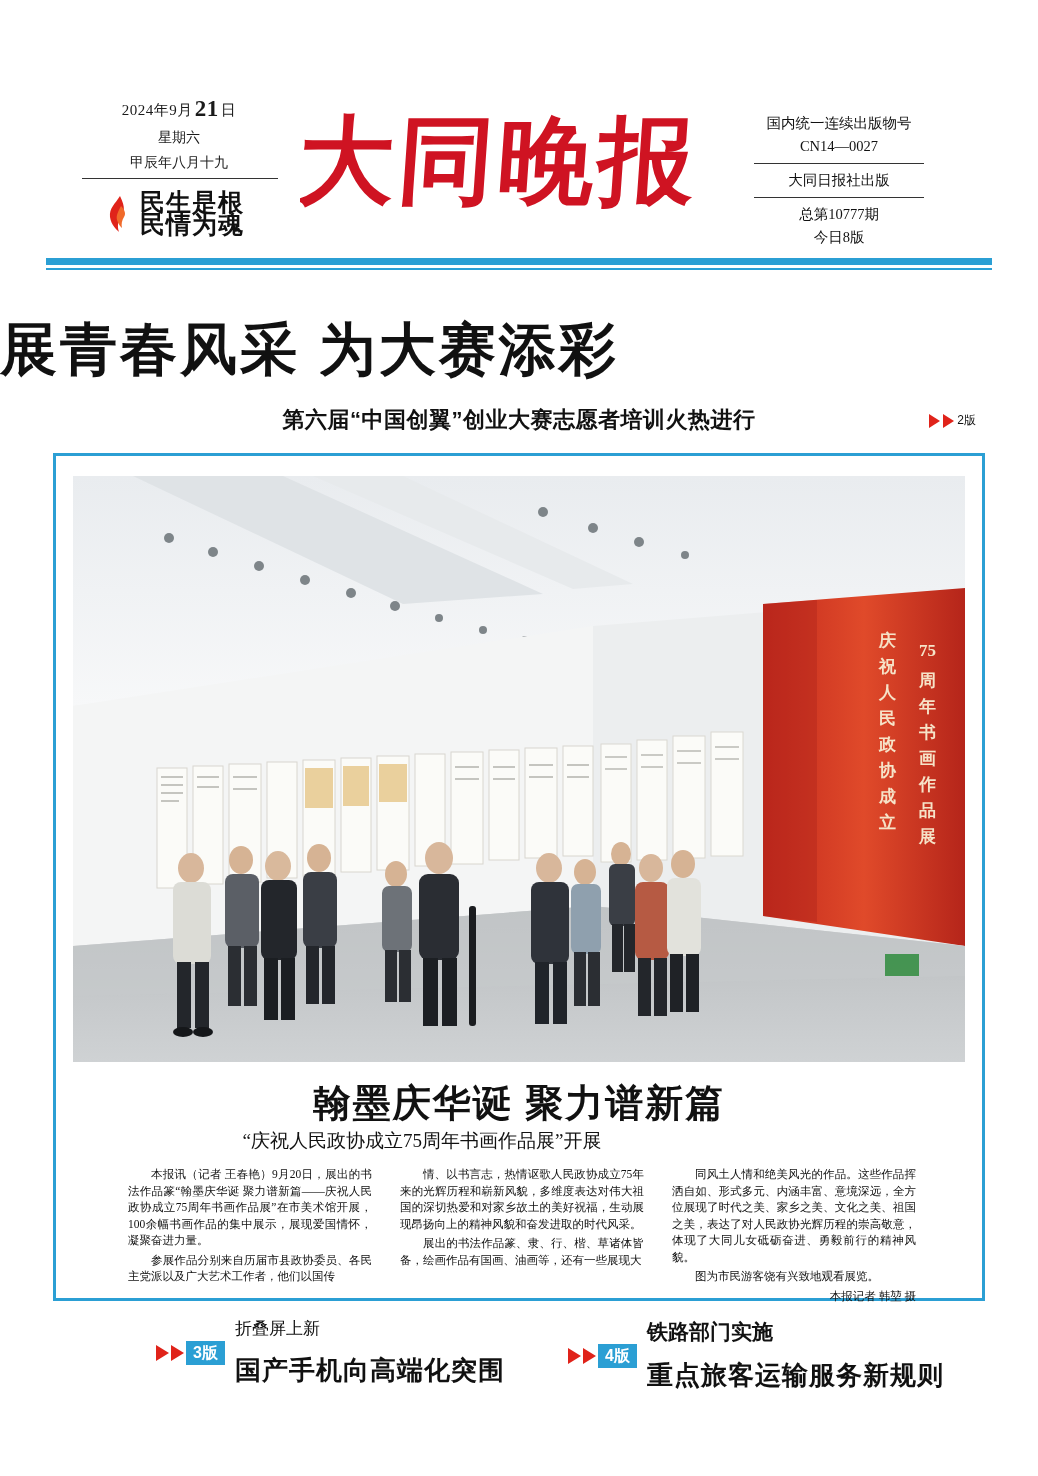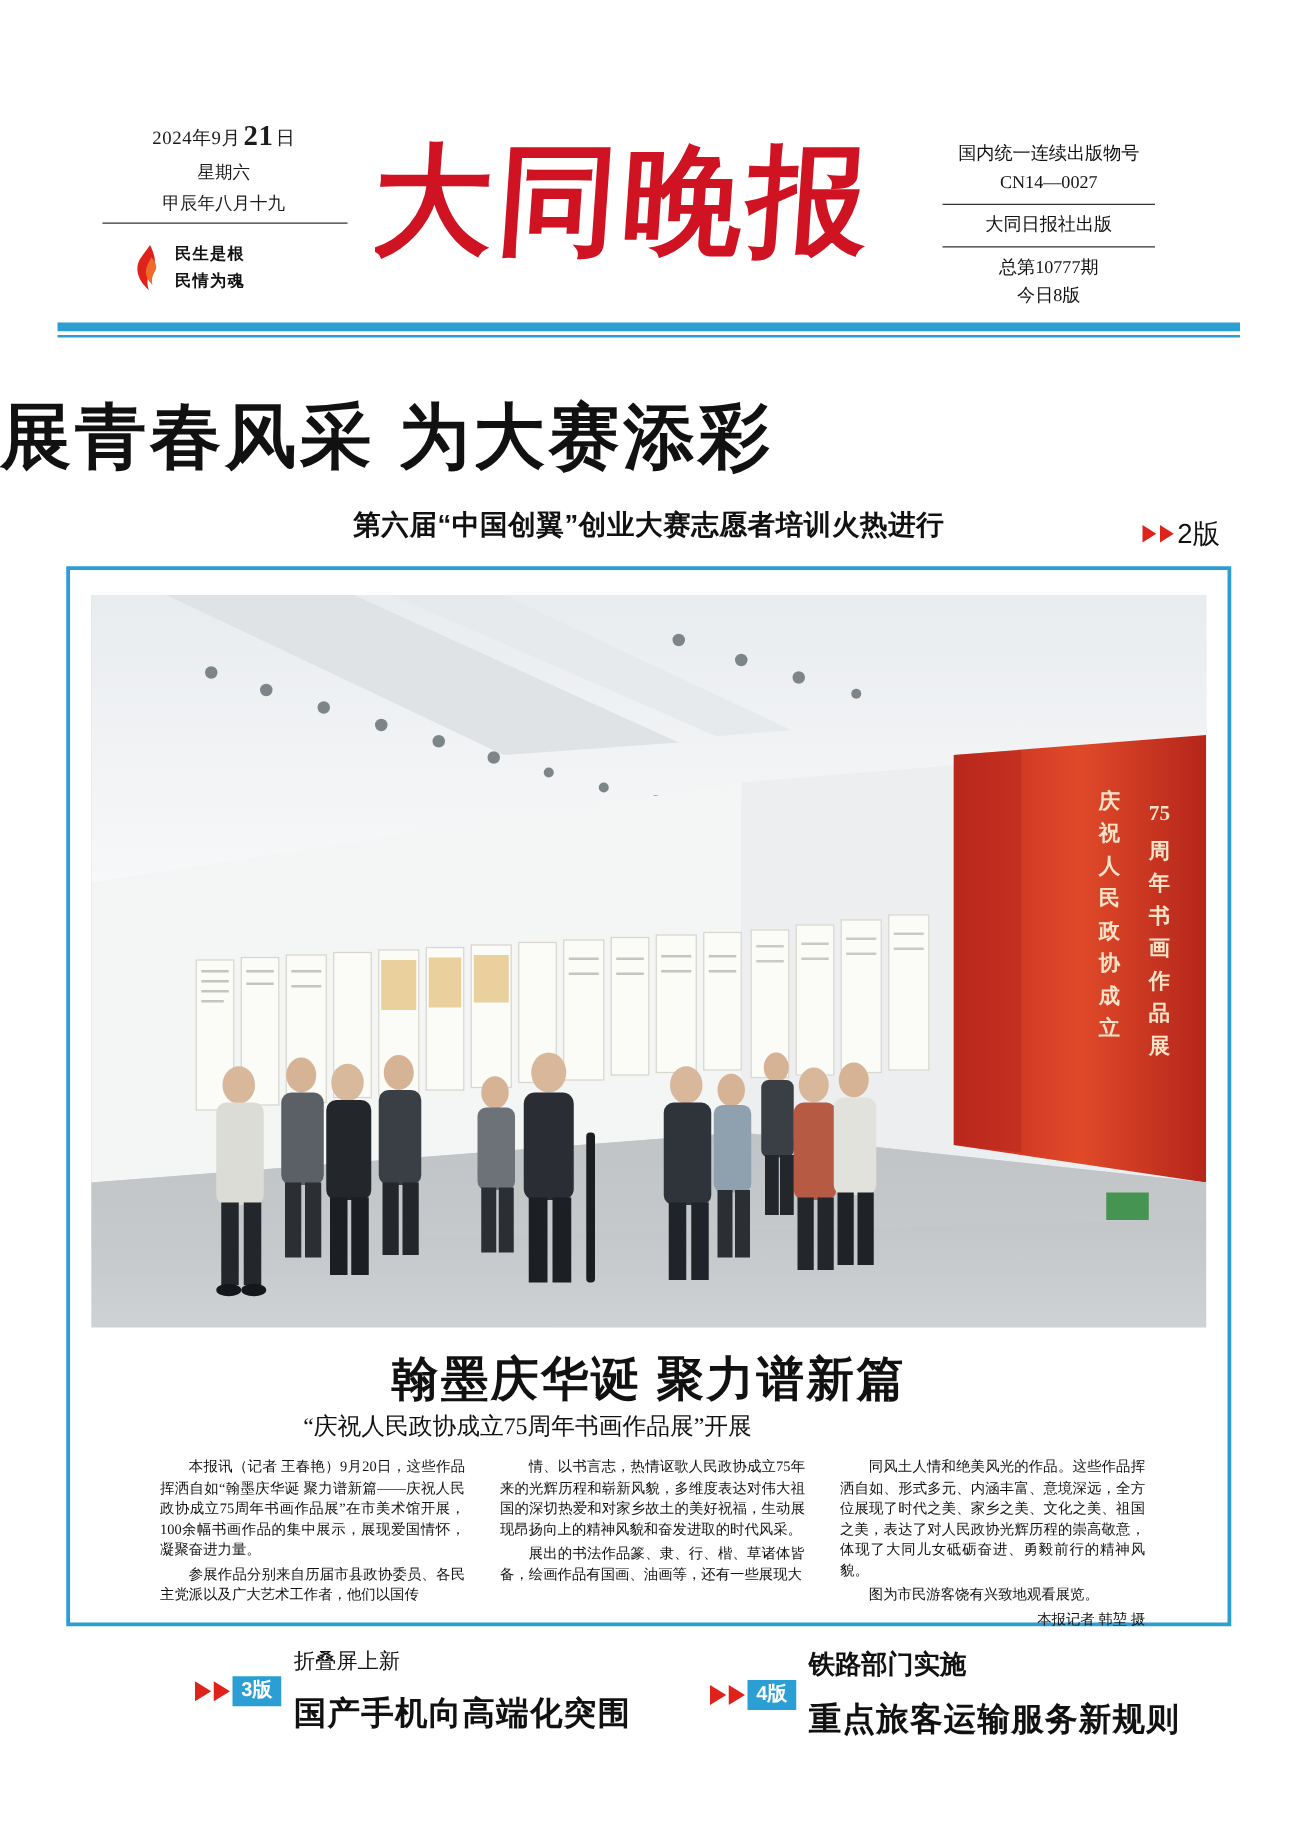--- a/index.html
+++ b/index.html
@@ -80,7 +80,7 @@
   }
   .slogan-text {
     font-family: "Liberation Serif", serif;
-    font-size: 13px;
+    font-size: 25px;
     line-height: 22px;
     color: #111;
     font-weight: bold;

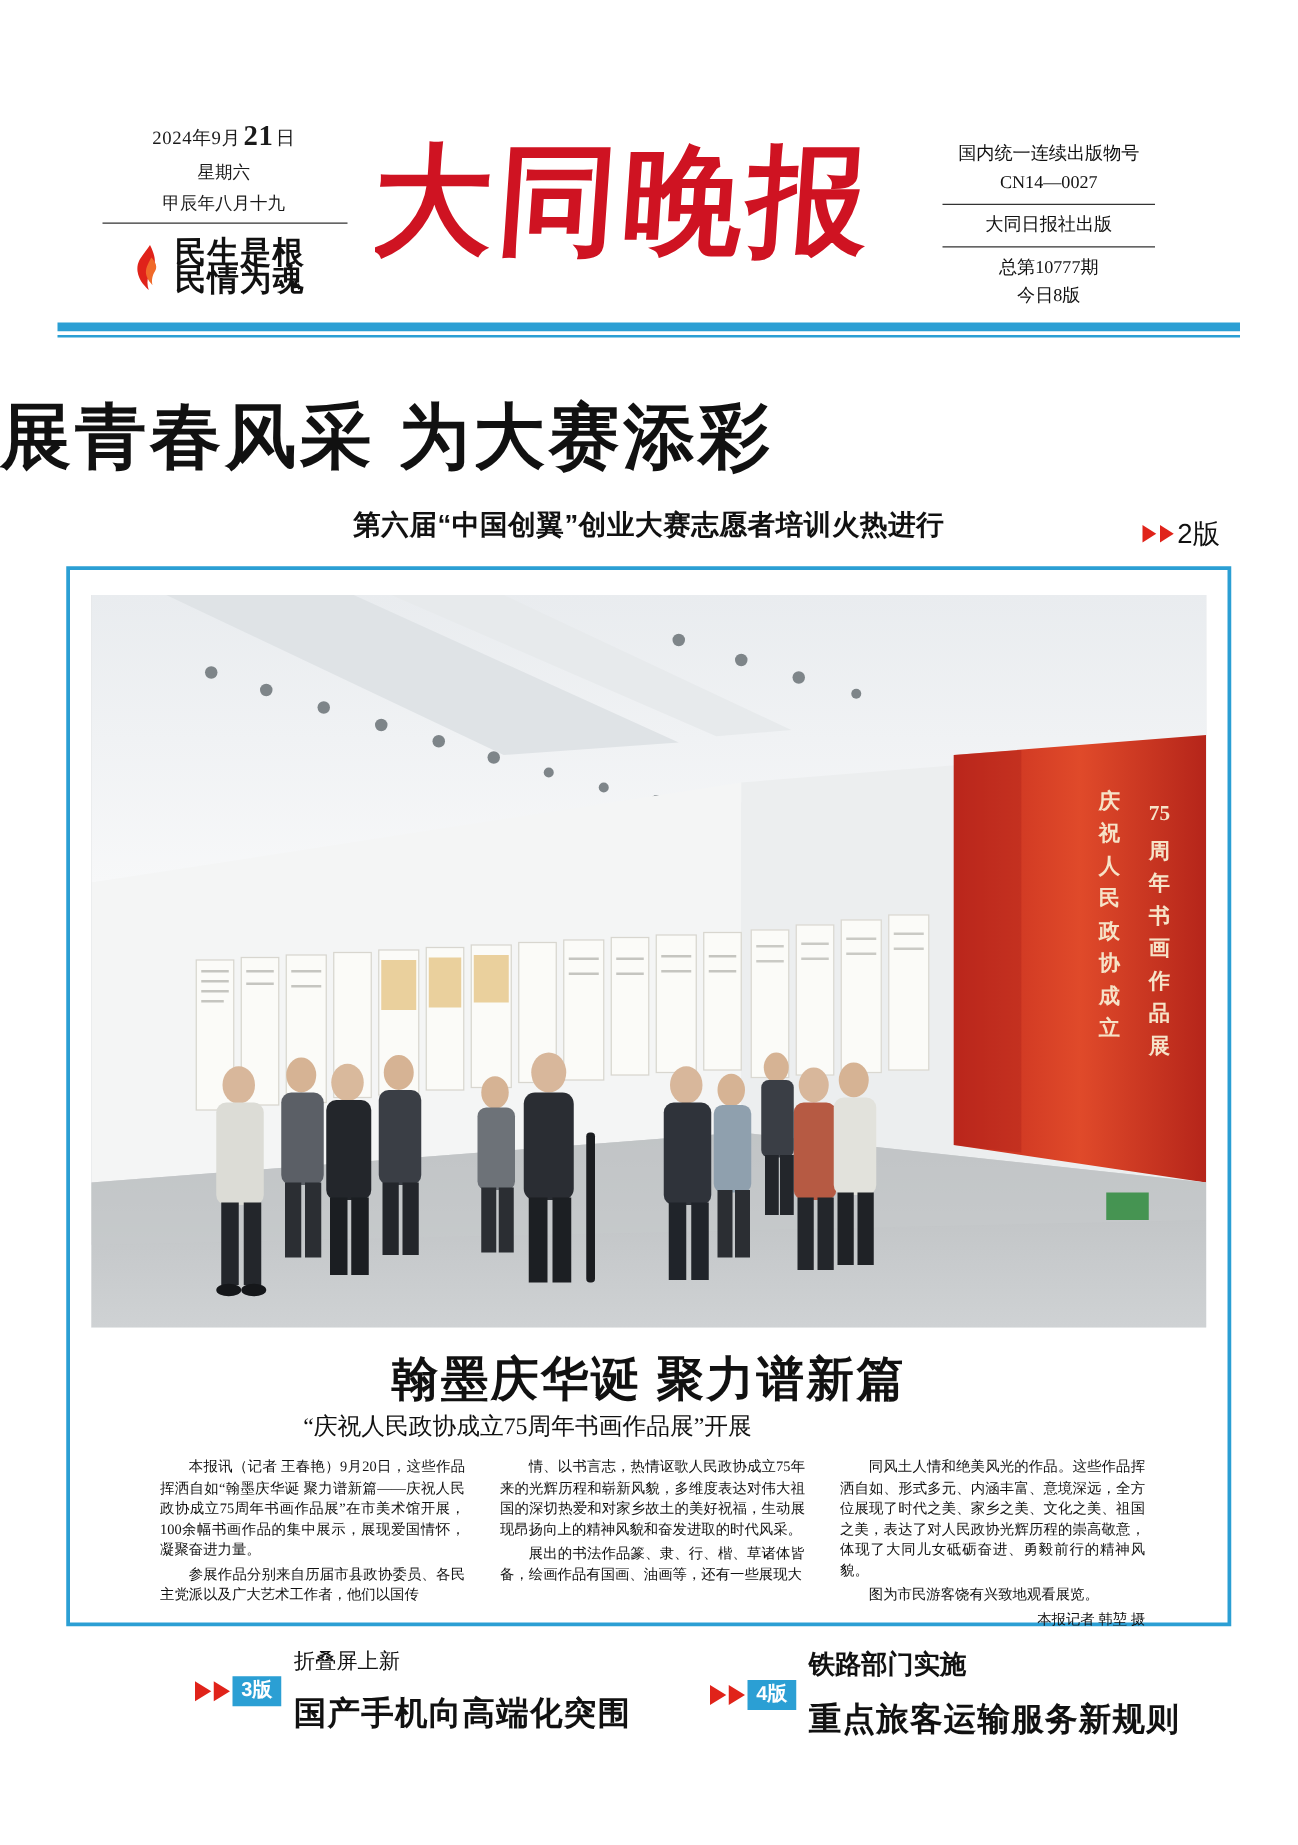--- a/index.html
+++ b/index.html
@@ -165,7 +165,7 @@
     display: flex;
     align-items: center;
     gap: 3px;
-    font-size: 22px;
+    font-size: 12px;
     color: #111;
   }
   .tri {

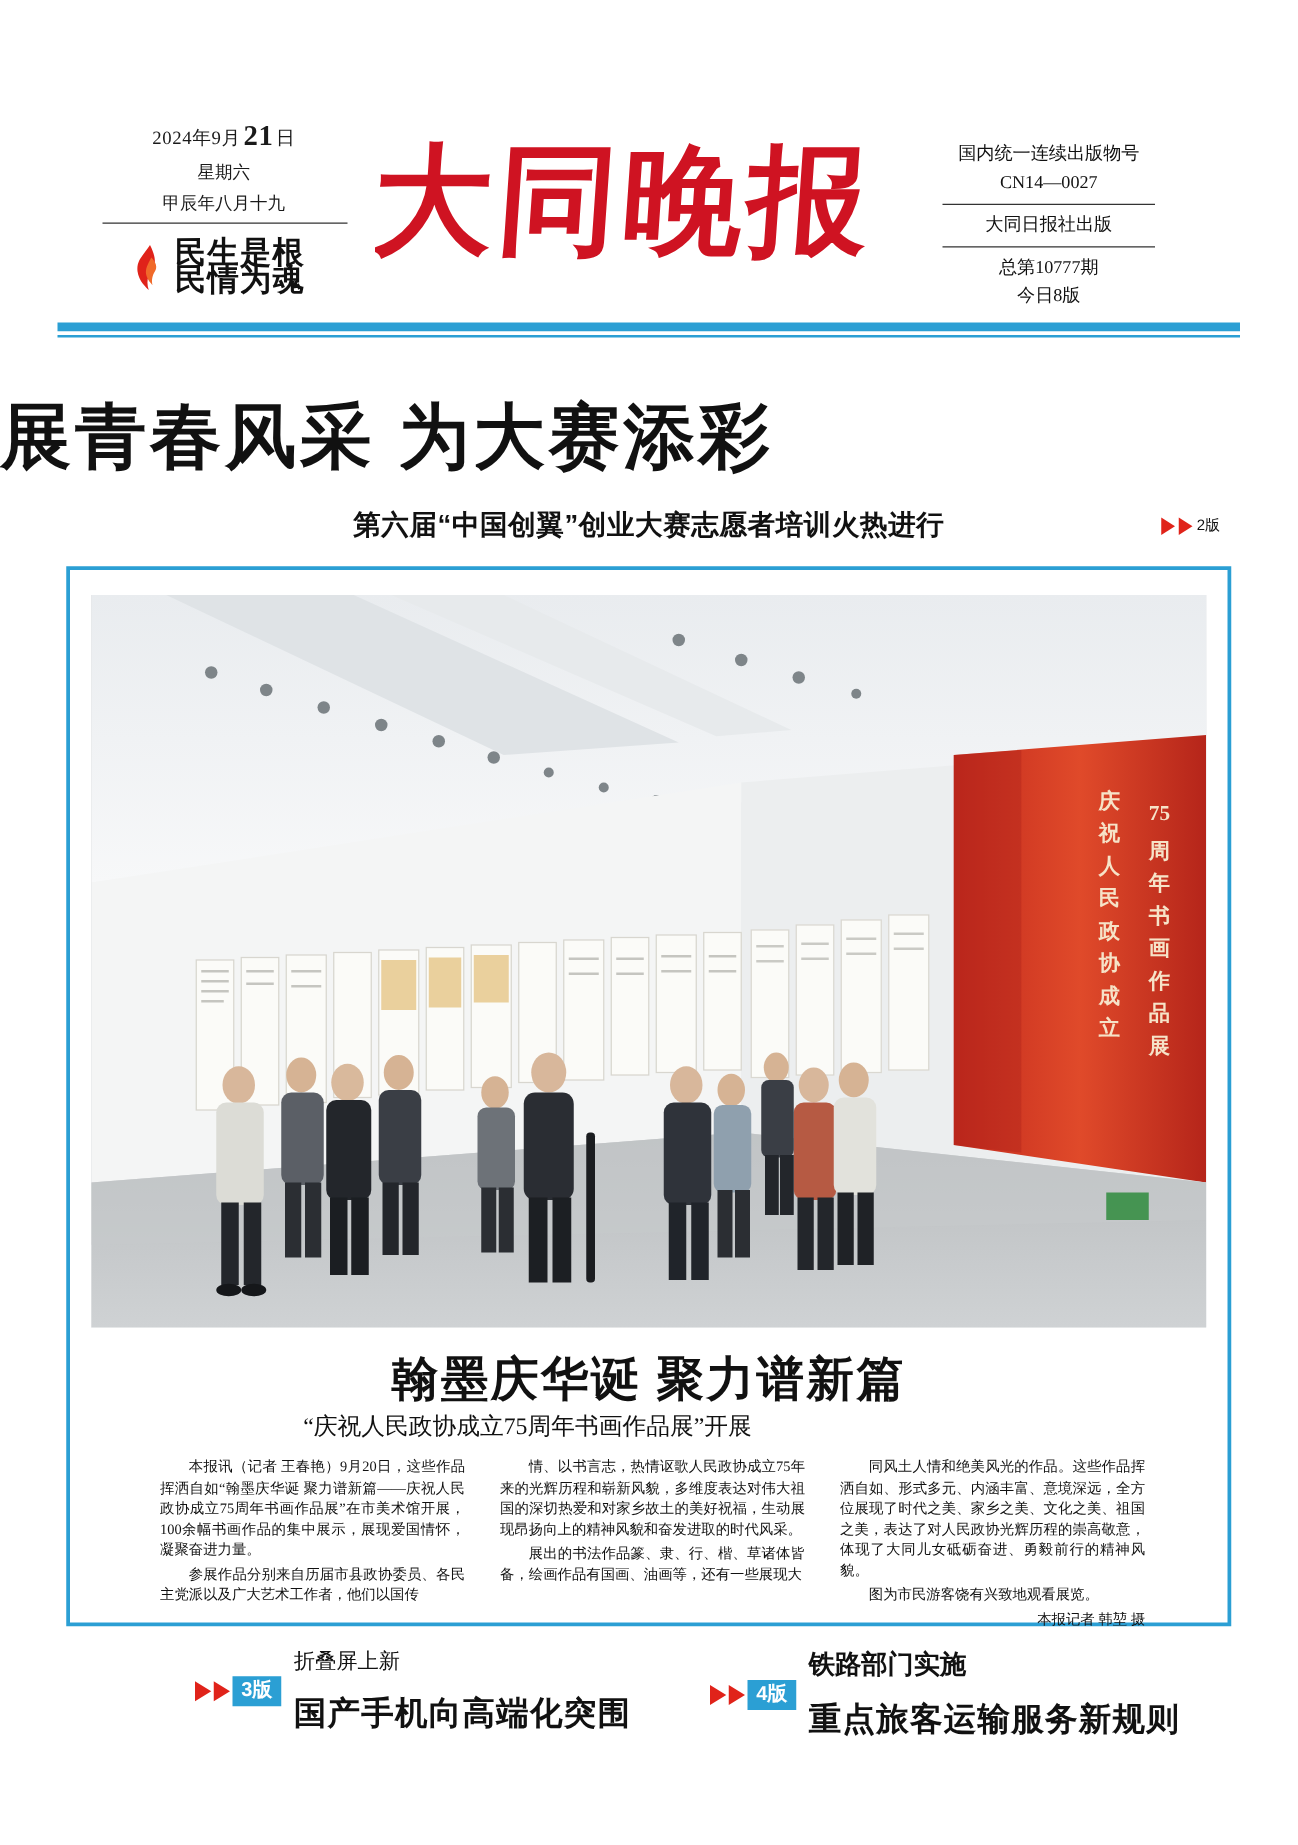--- a/index.html
+++ b/index.html
@@ -583,7 +583,7 @@
 
   <div class="body-cols">
     <div class="body-col">
-      <p>本报讯（记者 王春艳）9月20日，这些作品挥洒自如“翰墨庆华诞 聚力谱新篇——庆祝人民政协成立75周年书画作品展”在市美术馆开展，100余幅书画作品的集中展示，展现爱国情怀，凝聚奋进力量。</p>
+      <p>本报讯（记者 王春艳）9月20日，展出的书法作品篆“翰墨庆华诞 聚力谱新篇——庆祝人民政协成立75周年书画作品展”在市美术馆开展，100余幅书画作品的集中展示，展现爱国情怀，凝聚奋进力量。</p>
       <p>参展作品分别来自历届市县政协委员、各民主党派以及广大艺术工作者，他们以国传</p>
     </div>
     <div class="body-col">

